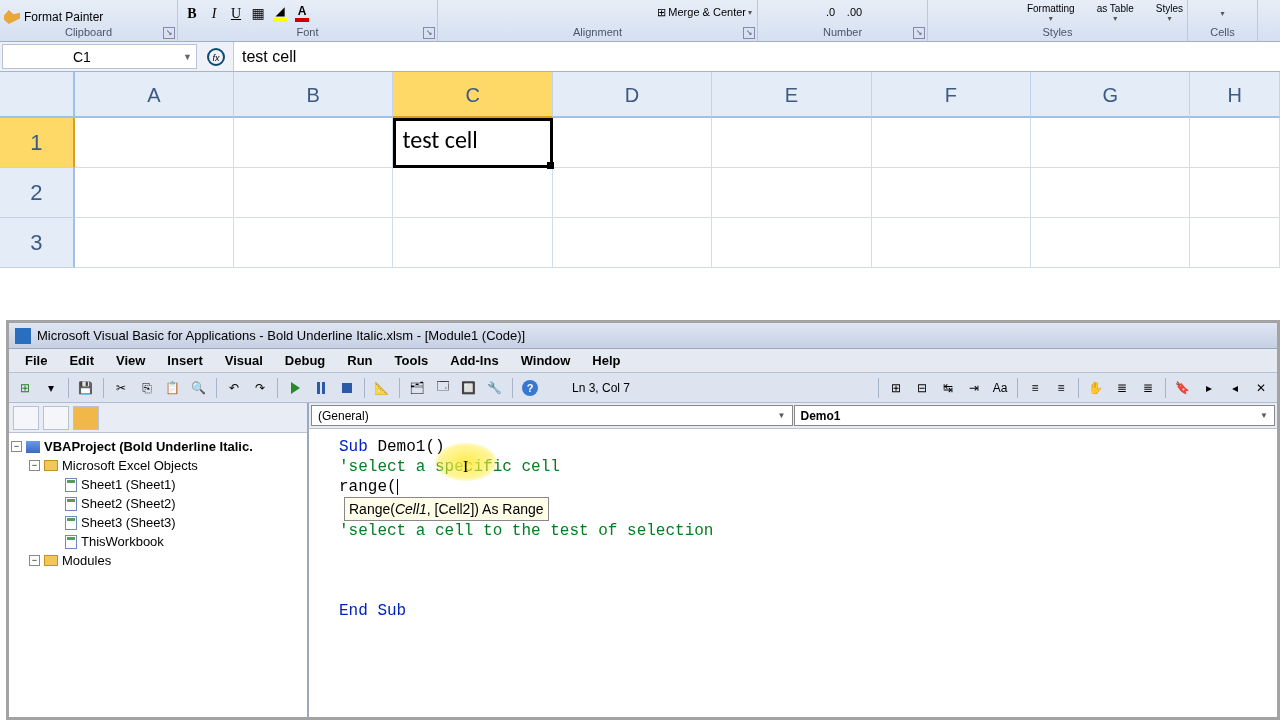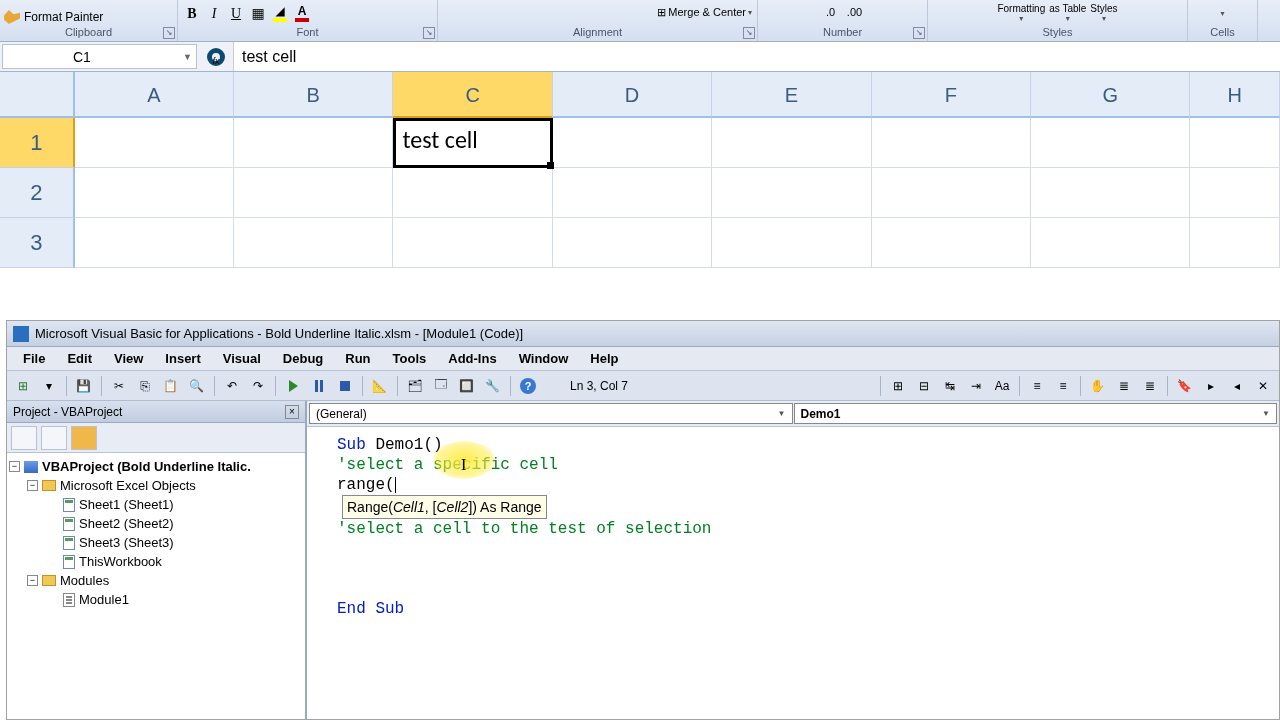--- a/index.html
+++ b/index.html
@@ -153,7 +153,7 @@
     <div class="dialog-launcher">↘</div>
   </div>
   <div class="ribbon-group" style="width:260px">
-    <div class="group-content" style="justify-content:center;gap:4px">
+    <div class="group-content" style="justify-content:flex-end;gap:22px">
       <div class="style-col">
           <span>Formatting</span>
           <span class="drop-arrow">▾</span>

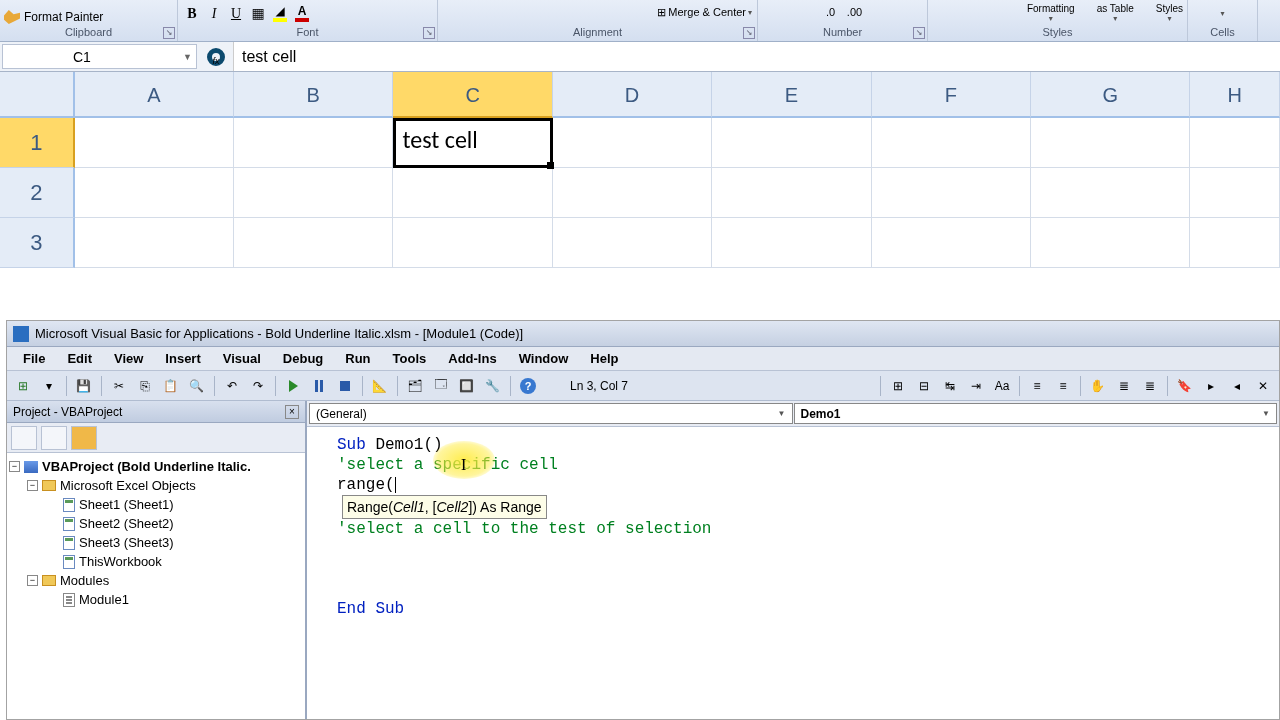--- a/index.html
+++ b/index.html
@@ -33,7 +33,7 @@
 .name-box { width: 195px; display: flex; align-items: center; border-right: 1px solid #a7b4c8; padding-left: 70px; font-size: 14px; position: relative; background: #fff; border: 1px solid #b8c2d4; margin: 2px; }
 .name-drop { position: absolute; right: 4px; font-size: 9px; color: #666; }
 .fx-area { display: flex; align-items: center; padding: 0 8px; gap: 8px; border-right: 1px solid #ccc; }
-.fx-circle { width: 18px; height: 18px; border-radius: 50%; border: 5px solid #0c4a6e; font-size: 9px; text-align: center; line-height: 16px; font-style: italic; }
+.fx-circle { width: 18px; height: 18px; border-radius: 50%; border: 2px solid #0c4a6e; font-size: 9px; text-align: center; line-height: 16px; font-style: italic; }
 .formula-input { flex: 1; background: #fff; padding: 4px 8px; font-size: 16px; border: none; outline: none; }
 
 

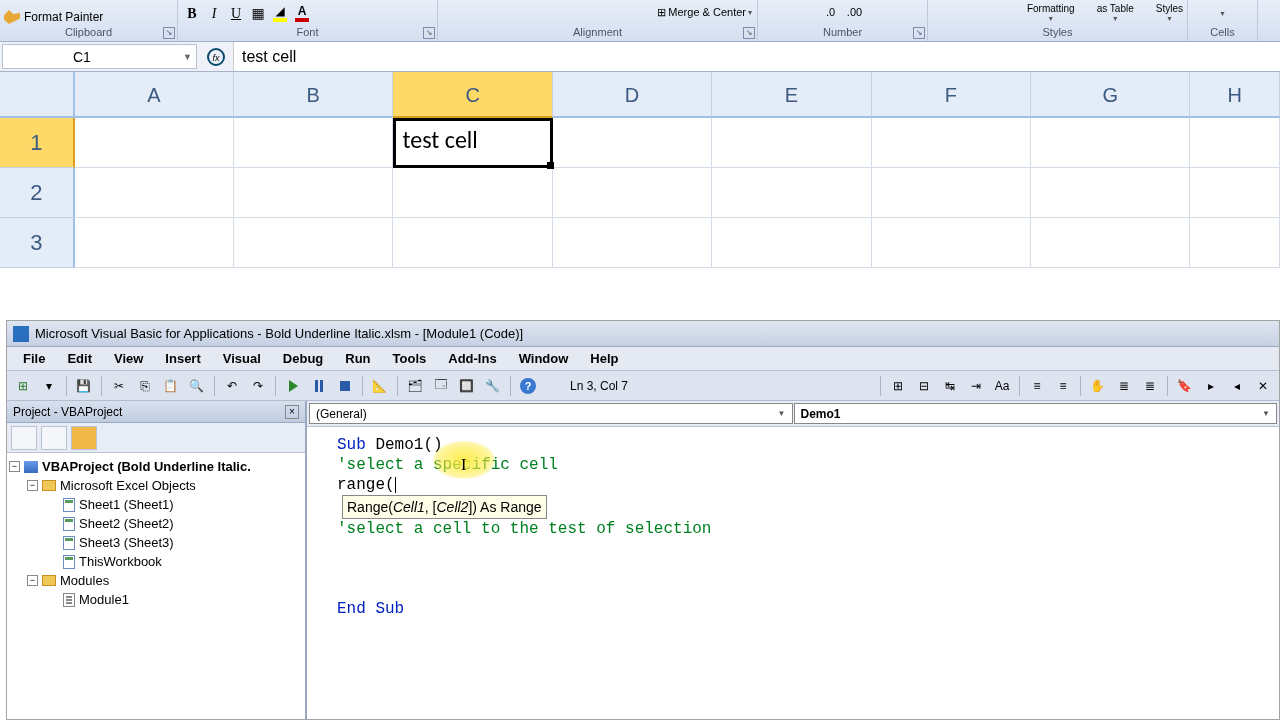--- a/index.html
+++ b/index.html
@@ -51,7 +51,7 @@
 .cell.active::after { content: ""; position: absolute; right: -4px; bottom: -4px; width: 7px; height: 7px; background: #000; }
 
 
-.vba-window { position: absolute; top: 320px; left: 6px; right: 0; bottom: 0; border: 1px solid #a3a3a3; background: #e8ecf4; display: flex; flex-direction: column; }
+.vba-window { position: absolute; top: 320px; left: 6px; right: 0; bottom: 0; border: 3px solid #a3a3a3; background: #e8ecf4; display: flex; flex-direction: column; }
 .vba-title { height: 26px; background: linear-gradient(#dfe6f2, #c5d0e2); display: flex; align-items: center; padding: 0 6px; font-size: 13px; gap: 6px; border-bottom: 1px solid #9aa8c0; }
 .vba-logo { width: 16px; height: 16px; background: #2a6ec0; display: inline-block; }
 .vba-menu { height: 24px; display: flex; align-items: center; padding: 0 6px; gap: 2px; font-size: 13px; background: #e4e9f2; border-bottom: 1px solid #b8c2d4; font-weight: bold; }

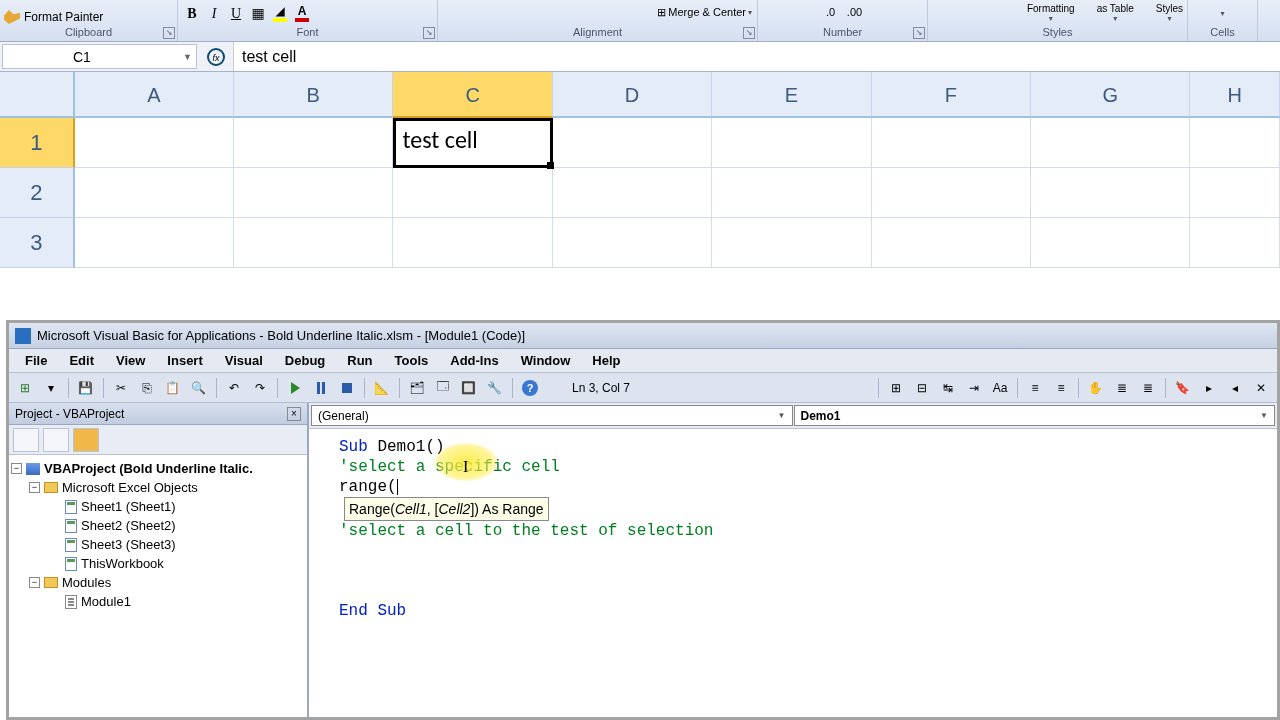--- a/index.html
+++ b/index.html
@@ -315,10 +315,6 @@
   </div>
   <div class="vba-body">
     <div class="proj-pane">
-      <div class="proj-title">
-        <span>Project - VBAProject</span>
-        <span class="proj-close">×</span>
-      </div>
       <div class="proj-toolbar">
         <div class="pt-btn"></div>
         <div class="pt-btn"></div>

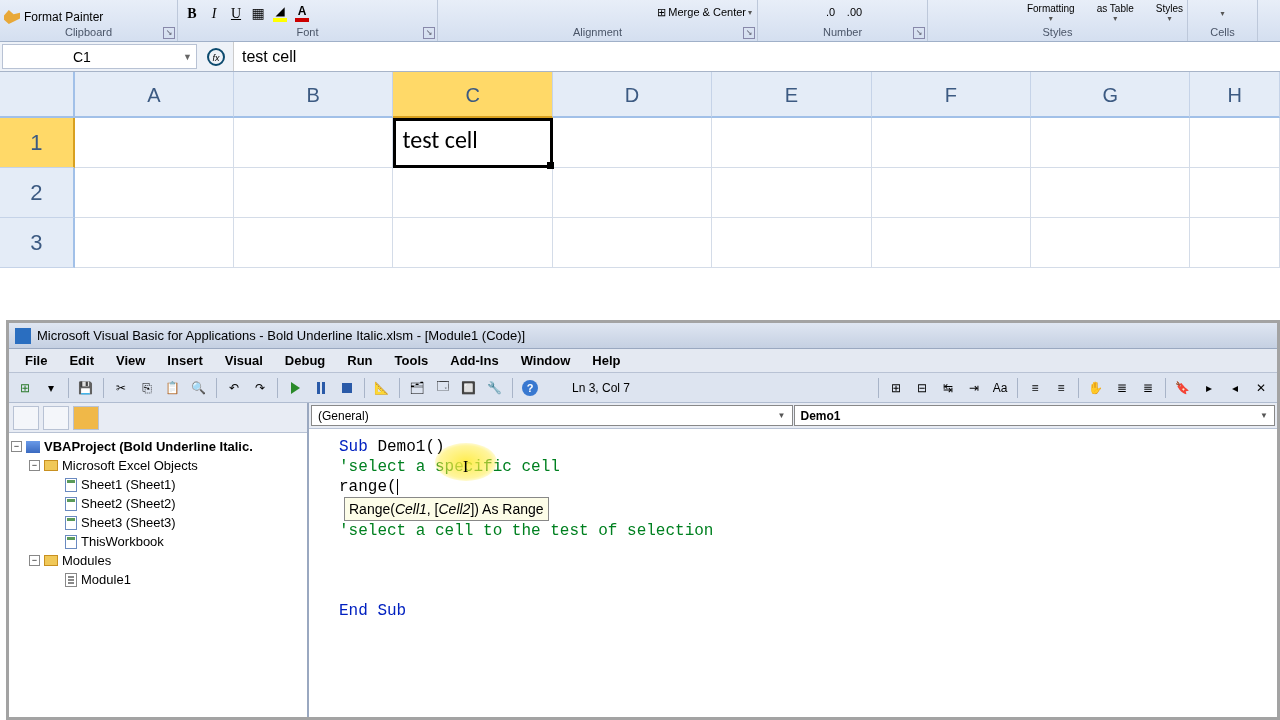--- a/index.html
+++ b/index.html
@@ -98,7 +98,7 @@
 .cursor-i { position: absolute; width: 12px; height: 18px; color: #000; font-family: serif; }
 .tooltip-box { display: inline-block; background: #fdfde8; border: 1px solid #888; padding: 1px 4px; font-size: 14px; font-family: "Segoe UI", sans-serif; margin-left: 5px; }
 .tooltip-box .bi { font-weight: normal; font-style: italic; }
-.tooltip-box .i { font-style: italic; }
+.tooltip-box .i { }
 .caret { display: inline-block; width: 1px; height: 16px; background: #000; vertical-align: middle; }
 </style>
 </head>

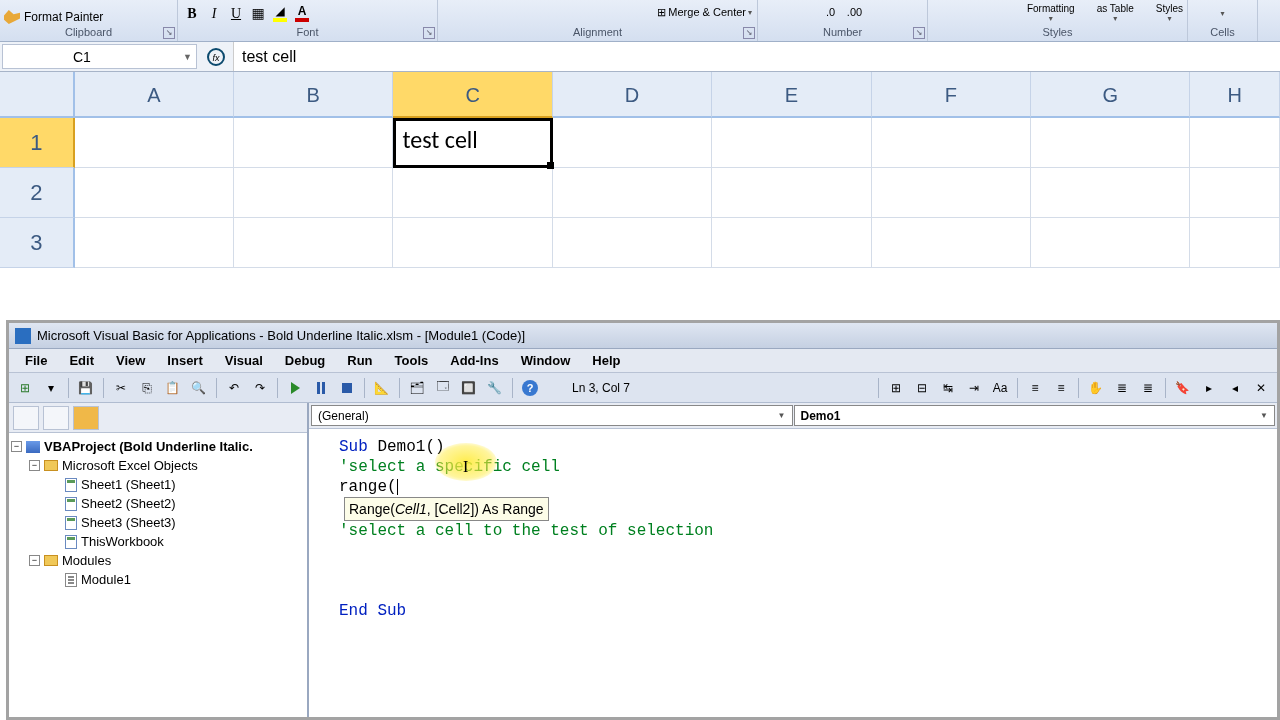--- a/index.html
+++ b/index.html
@@ -352,10 +352,6 @@
           <span class="tree-icon-folder"></span>
           <span>Modules</span>
         </div>
-        <div class="tree-node indent3">
-          <span class="tree-icon-mod"></span>
-          <span>Module1</span>
-        </div>
       </div>
     </div>
     <div class="code-area">

